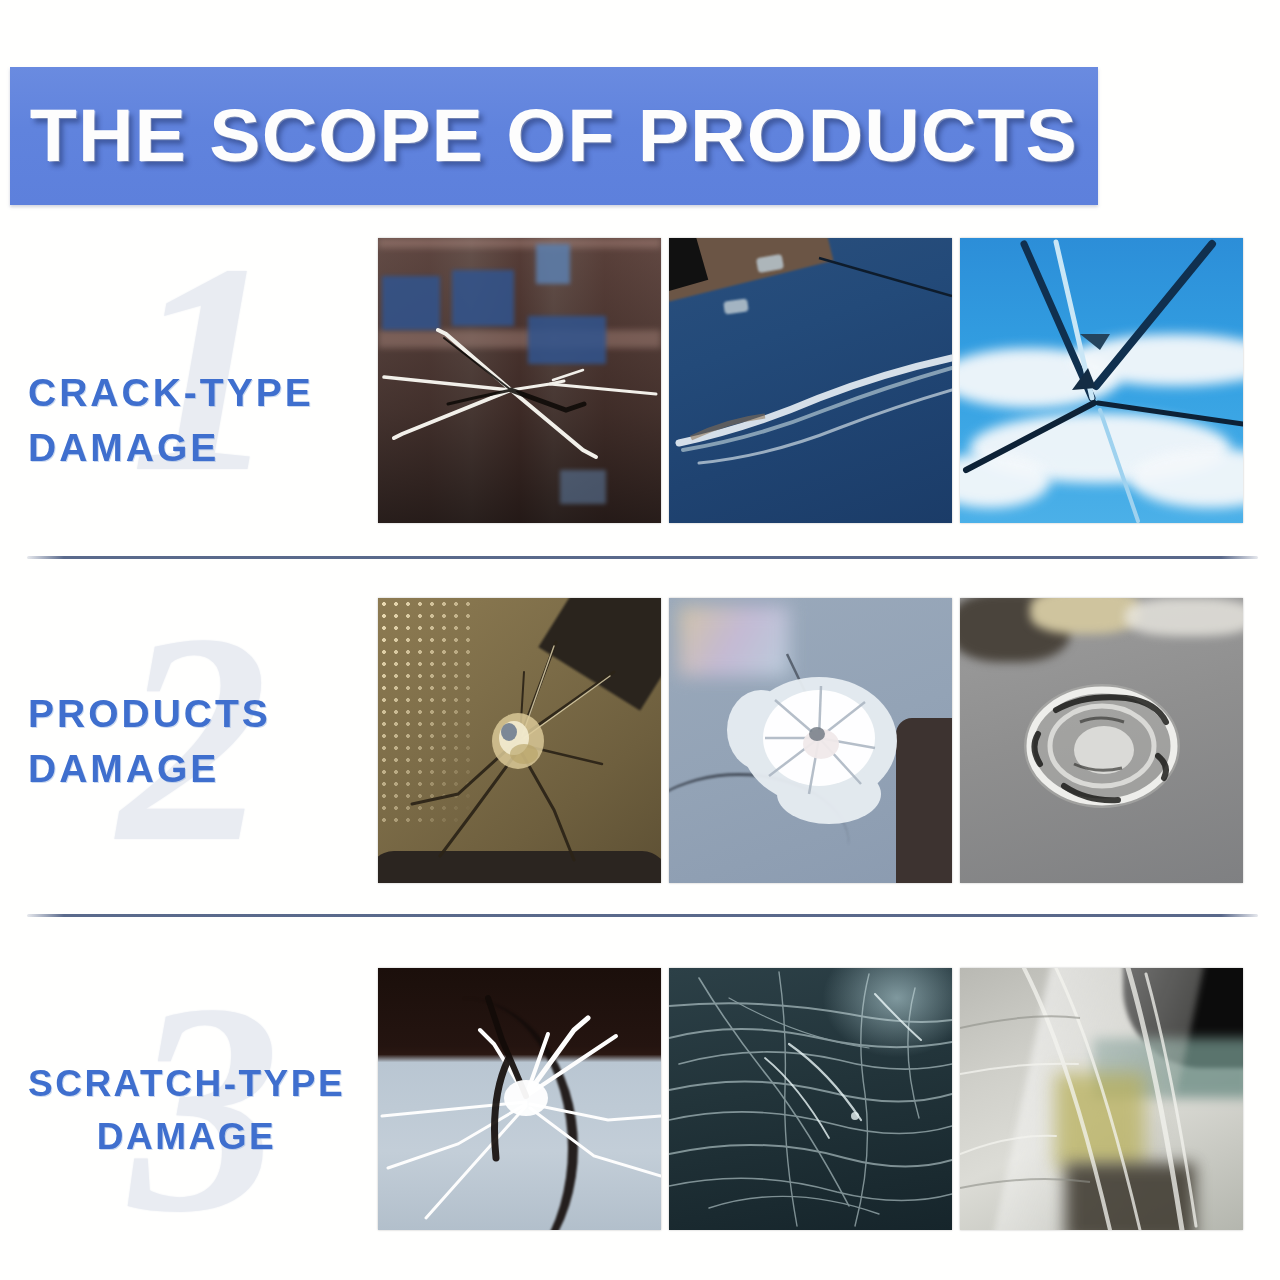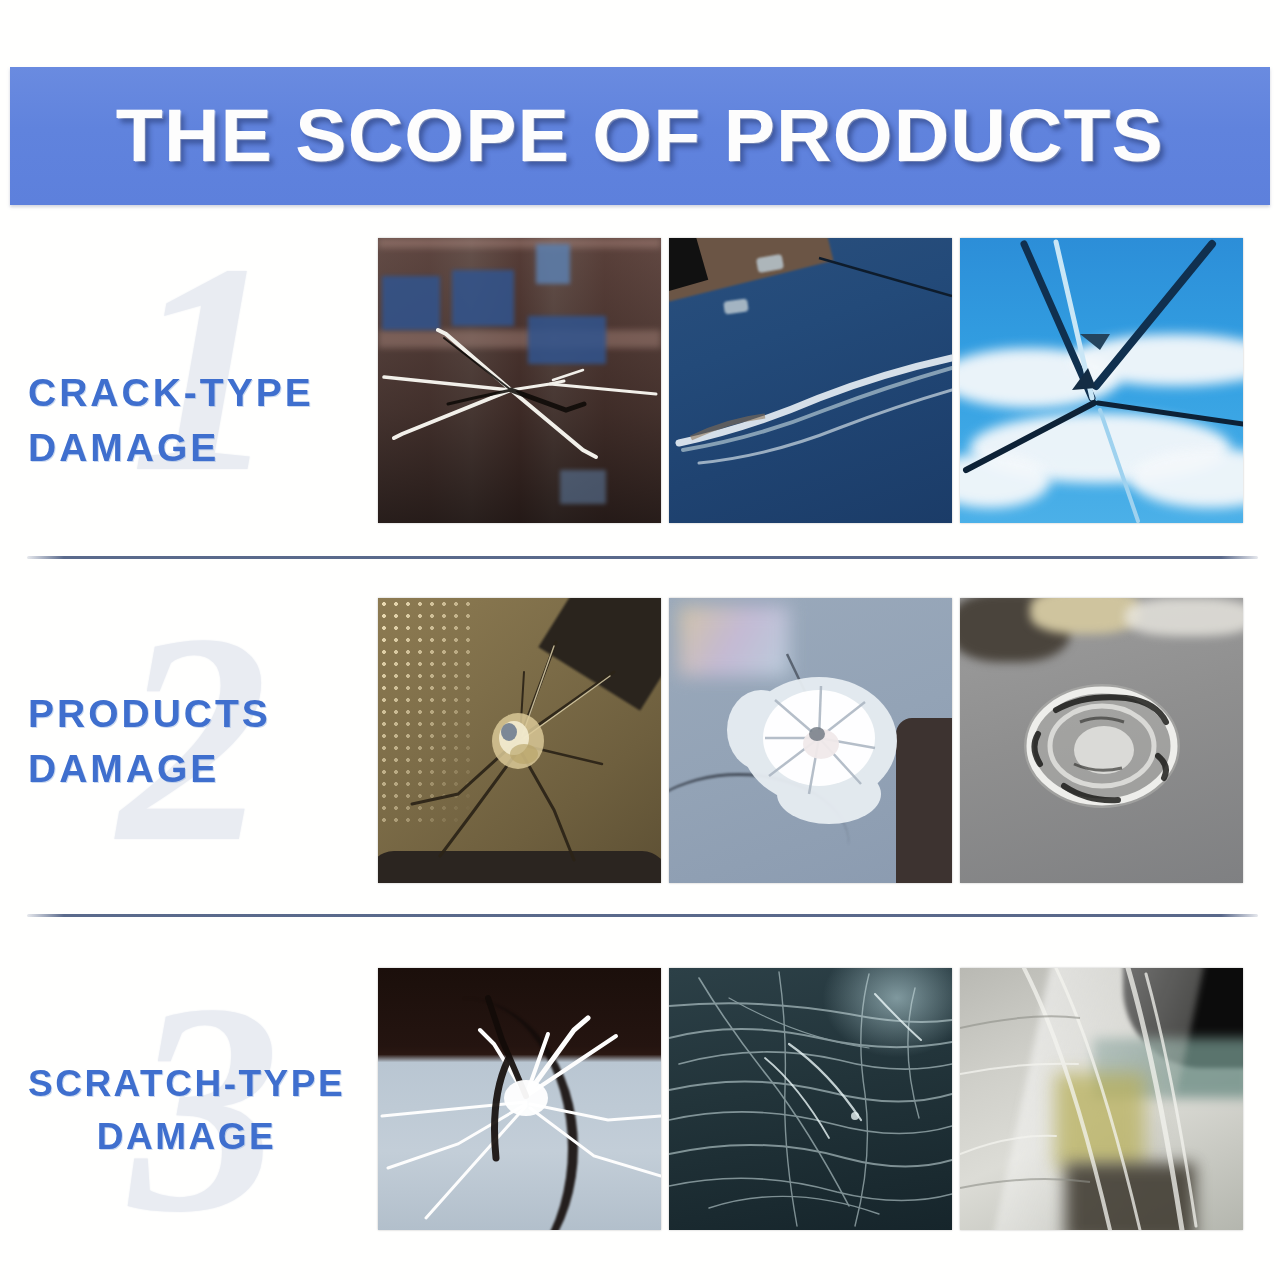--- a/index.html
+++ b/index.html
@@ -14,7 +14,7 @@
 
   
   .banner{
-    position:absolute;left:10px;top:67px;width:1260px;height:138px;
+    position:absolute;left:10px;top:67px;width:1088px;height:138px;
     background:linear-gradient(180deg,#6a8be0 0%,#6083dd 45%,#5d80dc 100%);
     display:flex;align-items:center;justify-content:center;
     box-shadow:0 2px 3px rgba(120,130,160,.35);

